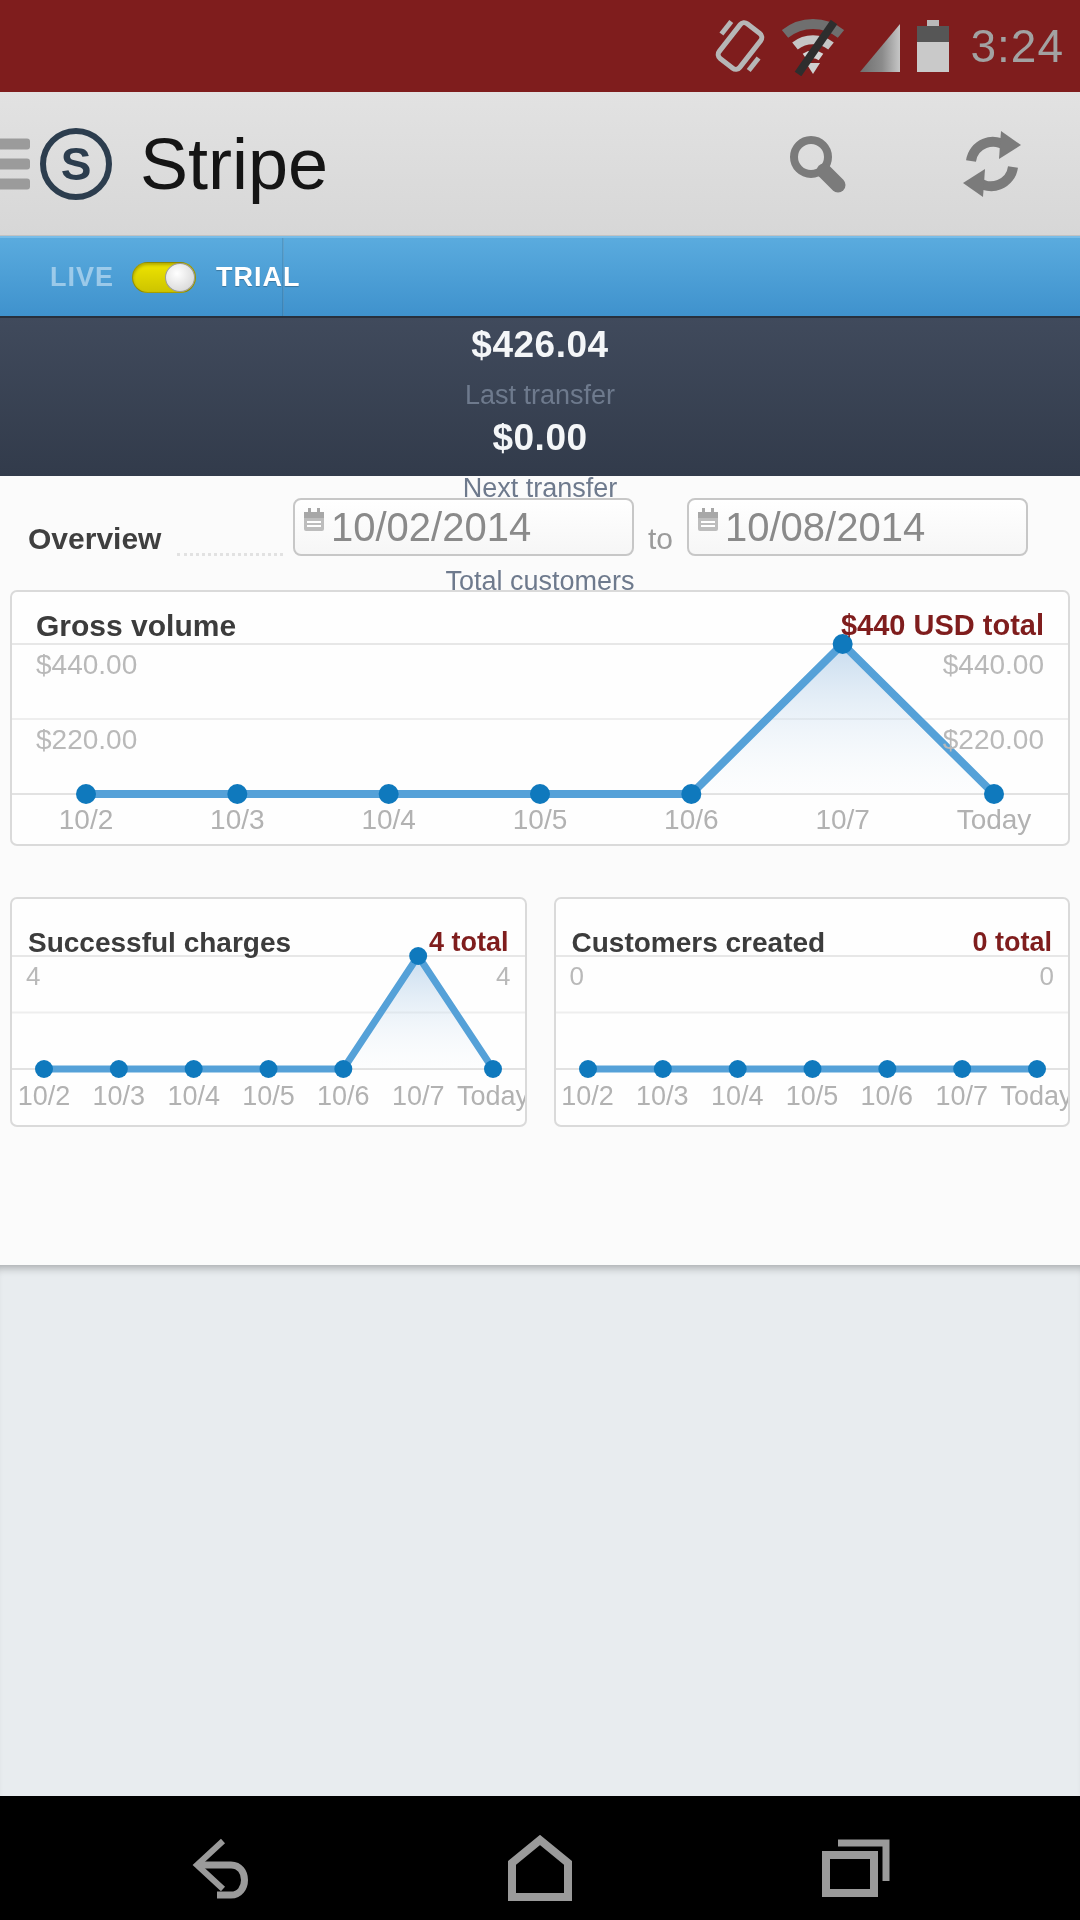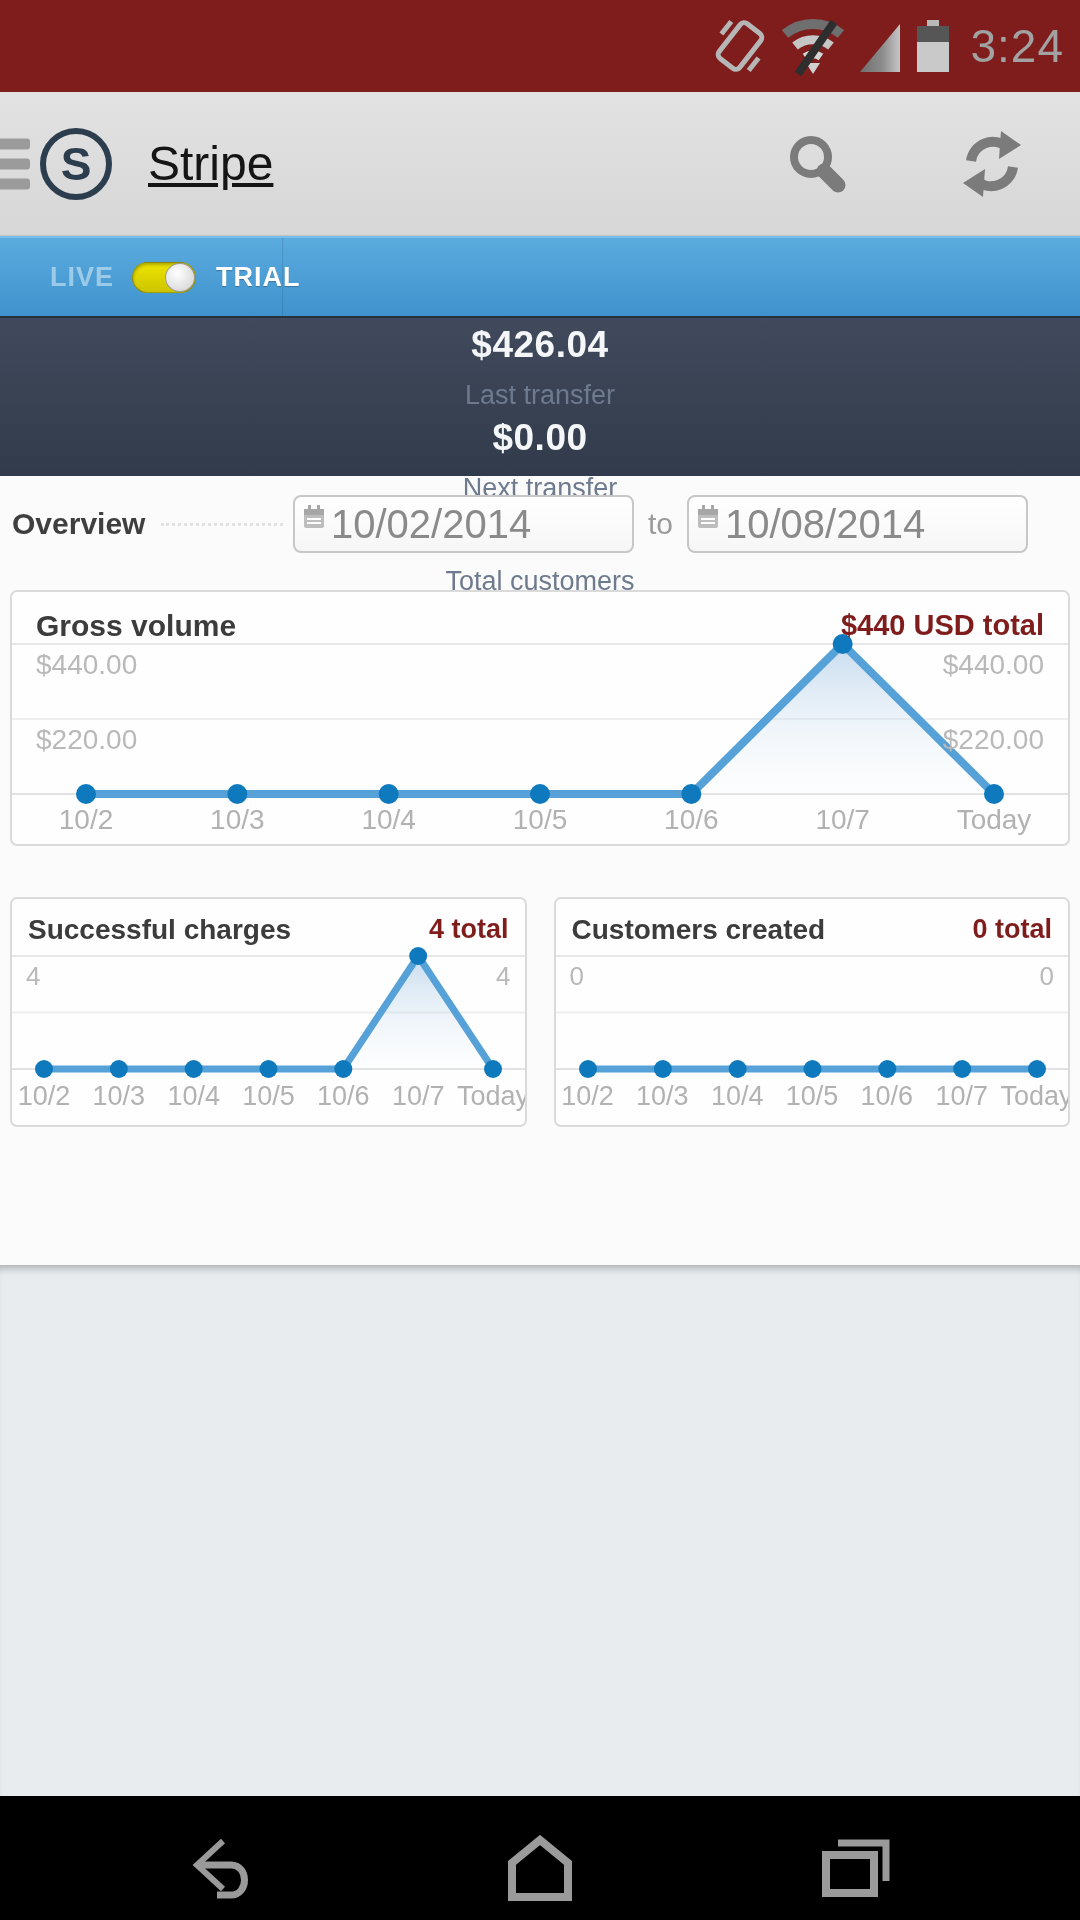--- a/index.html
+++ b/index.html
@@ -39,7 +39,7 @@
     display:flex; align-items:center; justify-content:center;
     color:#2c3d4e; font-size:46px; font-weight:bold;
   }
-  .app-title { font-size:48px; color:#151515; margin-left:36px; flex:1;text-decoration:underline; }
+  .app-title { font-size:72px; color:#151515; margin-left:28px; flex:1; }
   .icon-btn { width:80px; height:90px; display:flex; align-items:center; justify-content:center; }
   .icon-btn.search { margin-right:95px; }
   .icon-btn.refresh { margin-right:48px; }

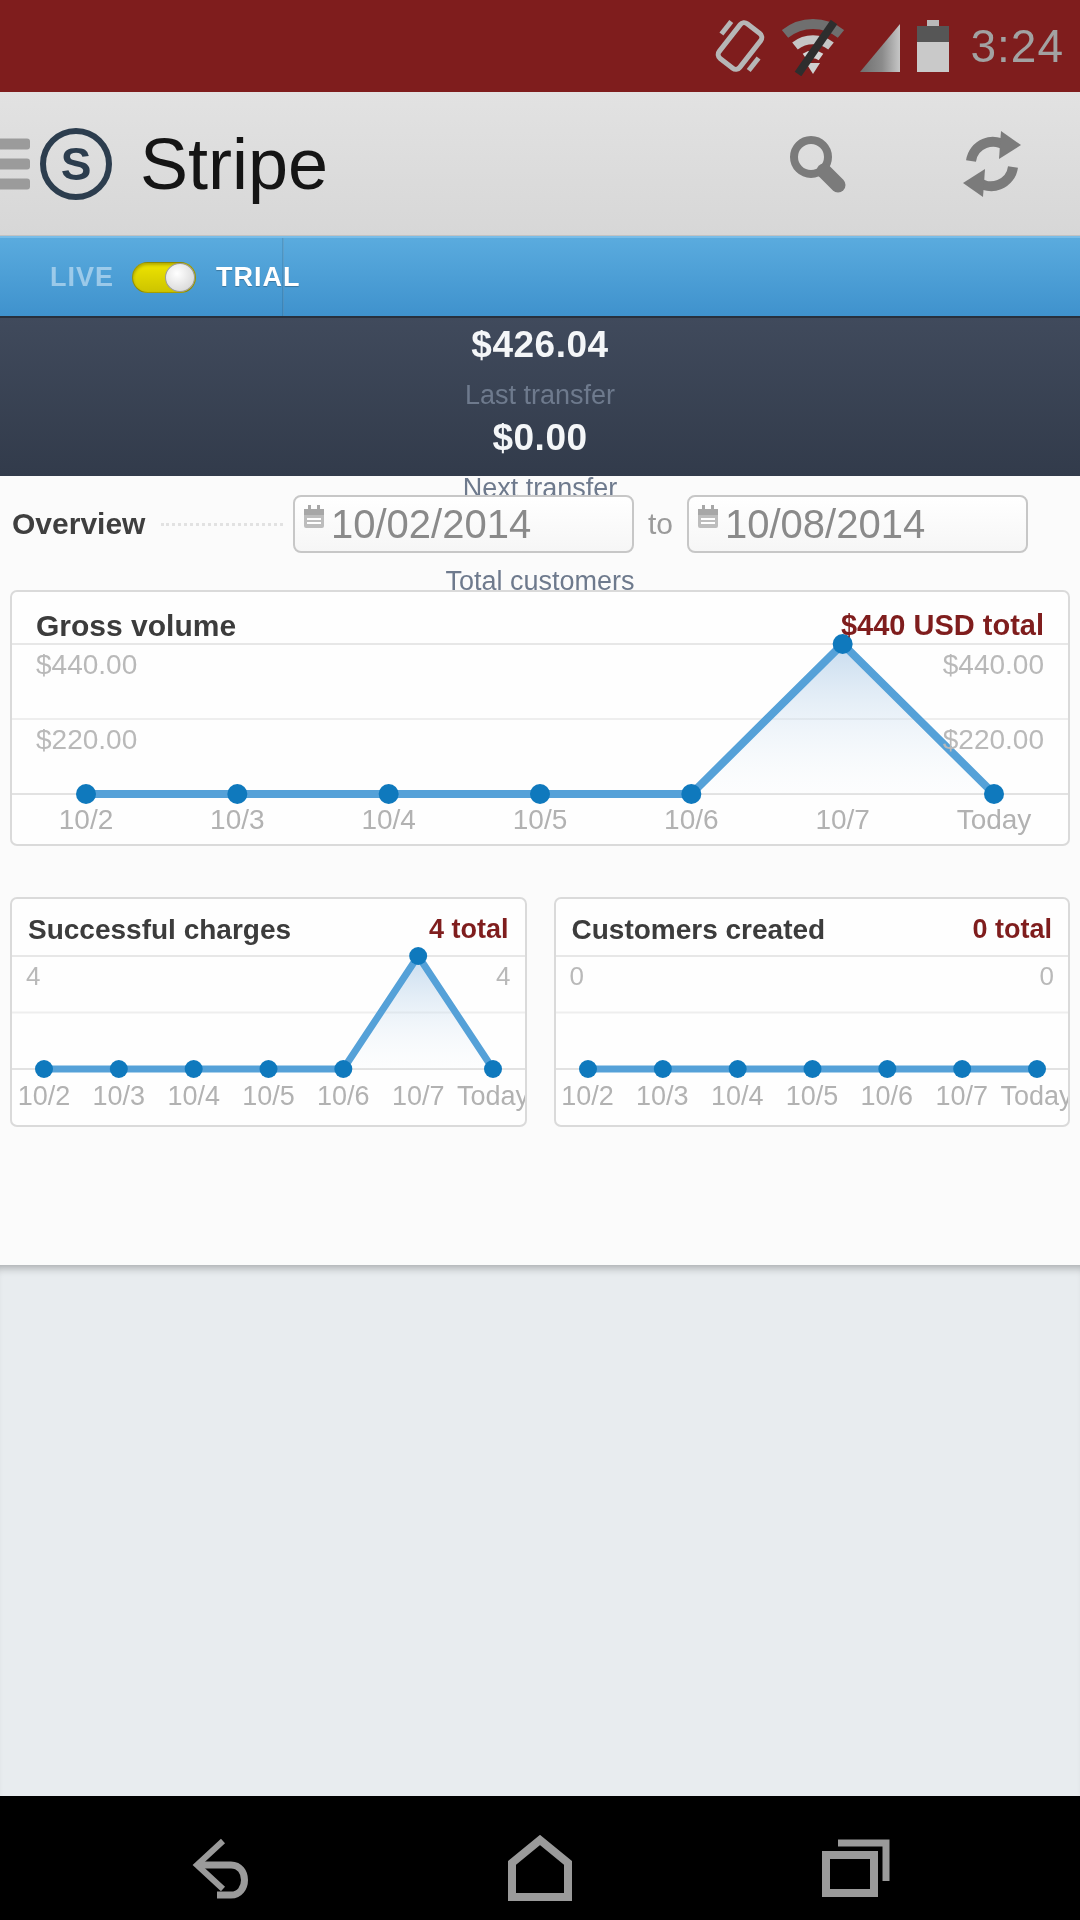--- a/index.html
+++ b/index.html
@@ -85,7 +85,7 @@
   
   .content { background:#fbfbfb; height:789px; padding:12px 10px 0 10px; }
 
-  .overview-row { height:64px; display:flex; align-items:center; padding:0 2px 0 2px; margin-top:4px; }
+  .overview-row { height:64px; display:flex; align-items:flex-end; padding:0 2px 0 2px; margin-top:4px;margin-left:16px; }
   .overview-title { font-size:30px; font-weight:bold; color:#3f3f3f; }
   .dotted { flex:1; border-top:3px dotted #e2e2e2; margin:0 10px 0 16px; }
   .date-field {

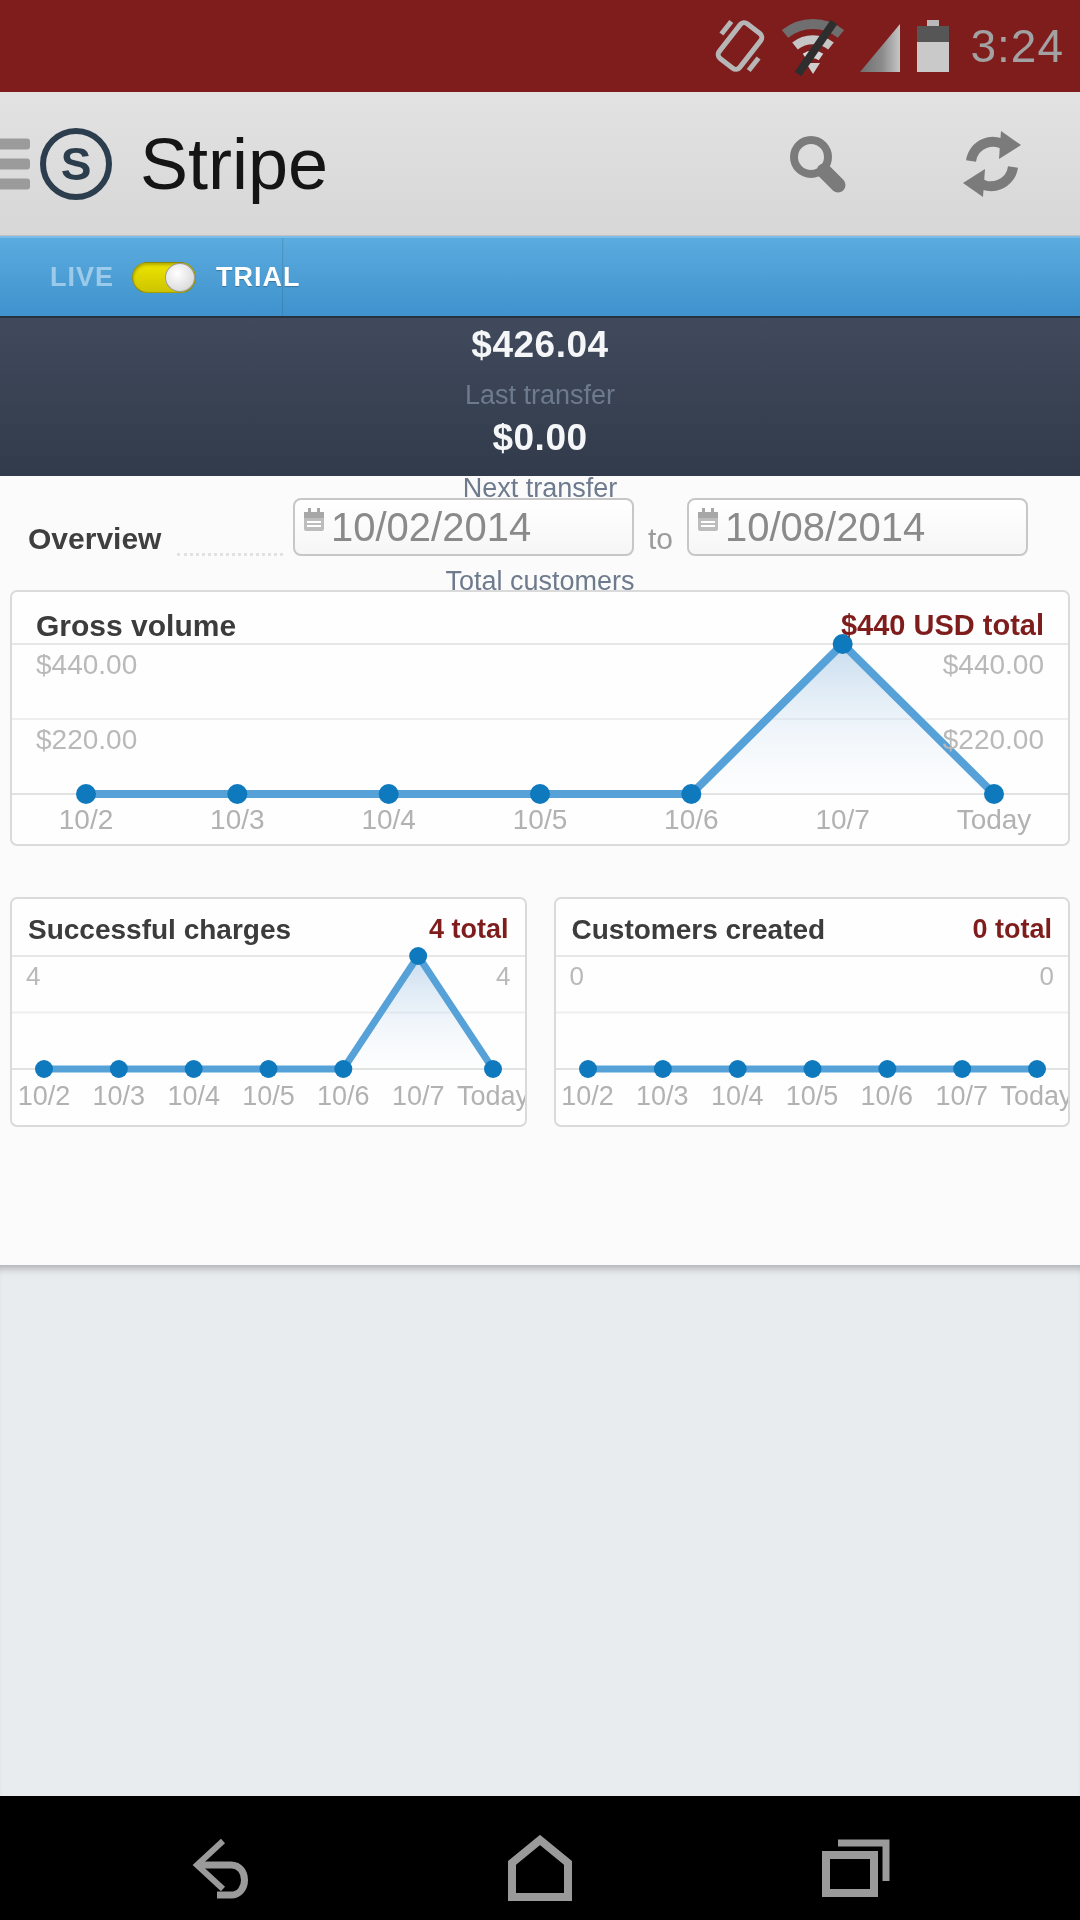--- a/index.html
+++ b/index.html
@@ -113,7 +113,7 @@
   .gross .card-total { font-size:29px; }
   .small-row { display:flex; gap:27px; margin-top:51px; }
   .card.small { height:230px; flex:1; }
-  .card.small .card-head { padding:15px 16px 0 16px; }
+  .card.small .card-head { padding:28px 16px 0 16px; }
   .small .card-title { font-size:28px; }
   .small .card-total { font-size:27px; }
 

